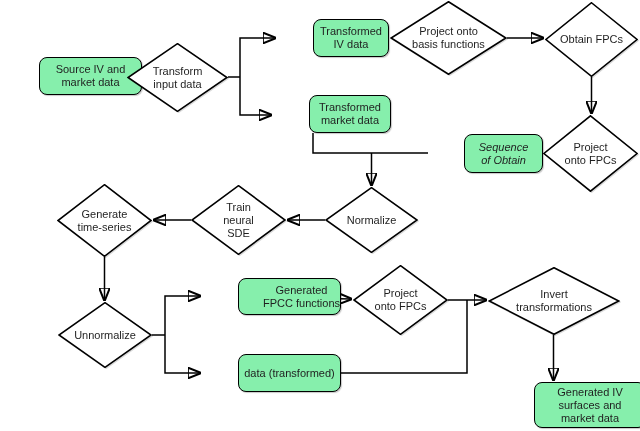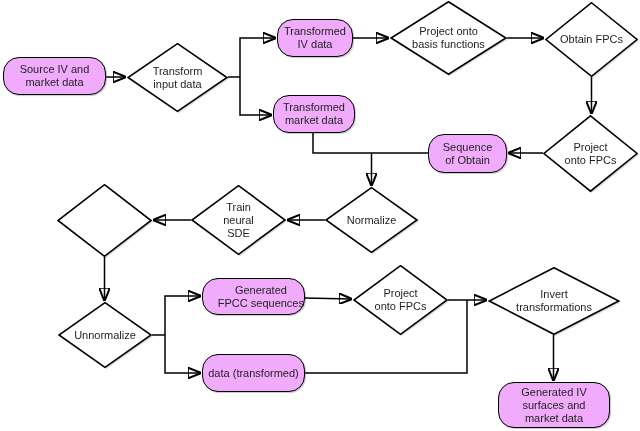--- a/index.html
+++ b/index.html
@@ -32,11 +32,12 @@
     line-height: 13px;
   }
   .node.rect {
-    background: #f0abfc;
+    background: #86efac;
     border: 1.6px solid #000000;
-    border-radius: 16px;
+    border-radius: 8px;
     box-shadow: 1px 1px 1px rgba(0,0,0,0.22);
     box-sizing: border-box;
+    margin-left: 36px;
   }
   .node.diamond .dshape {
     position: absolute;

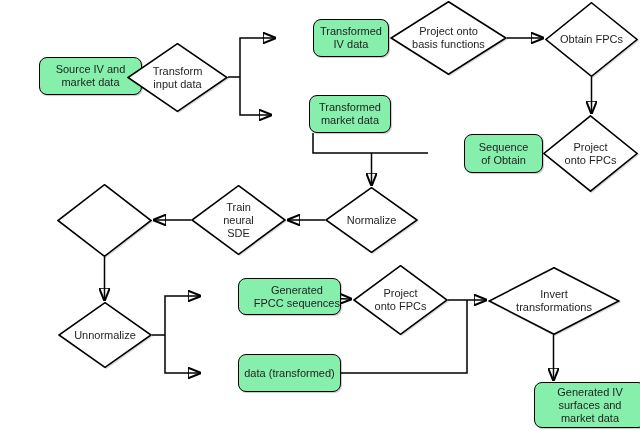--- a/index.html
+++ b/index.html
@@ -108,7 +108,7 @@
     </div>
   </div>
 
-  <div class="node rect" style="left:428px; top:134px; width:79px; height:39px;">
+  <div class="node rect" style="left:428px; top:134px; width:79px; height:39px;font-style:italic;">
     <div class="lbl">
       <span>Sequence</span>
       <span>of Obtain</span>

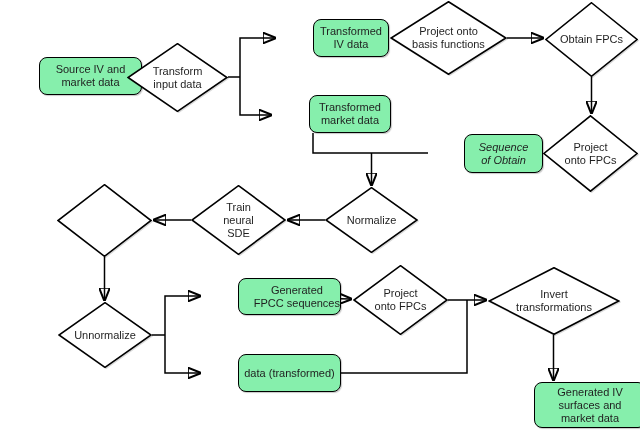--- a/index.html
+++ b/index.html
@@ -199,6 +199,10 @@
     <svg class="dshape" viewBox="0 0 100 100" preserveAspectRatio="none">
         <polygon points="50,1 99,50 50,99 1,50"></polygon>
       </svg>
+    <div class="lbl">
+      <span>Generate</span>
+      <span>time-series</span>
+    </div>
   </div>
 
   <div class="node diamond" style="left:58px; top:302px; width:94px; height:66px;">

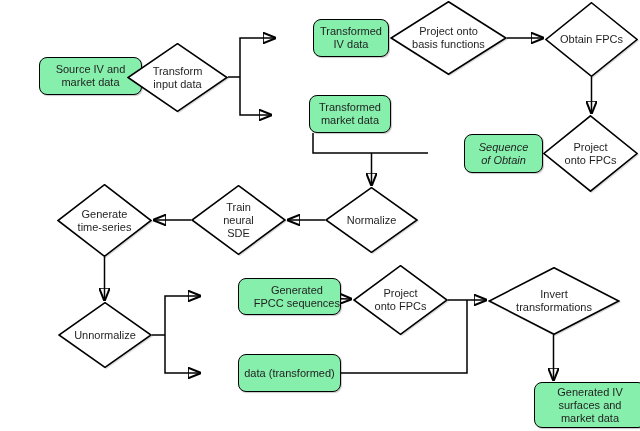--- a/index.html
+++ b/index.html
@@ -118,7 +118,7 @@
   <div class="node rect" style="left:202px; top:278px; width:103px; height:37px;justify-content:flex-end;">
     <div class="lbl">
       <span>Generated</span>
-      <span>FPCC sequences</span>
+      <span>FPCC functions</span>
     </div>
   </div>
 

